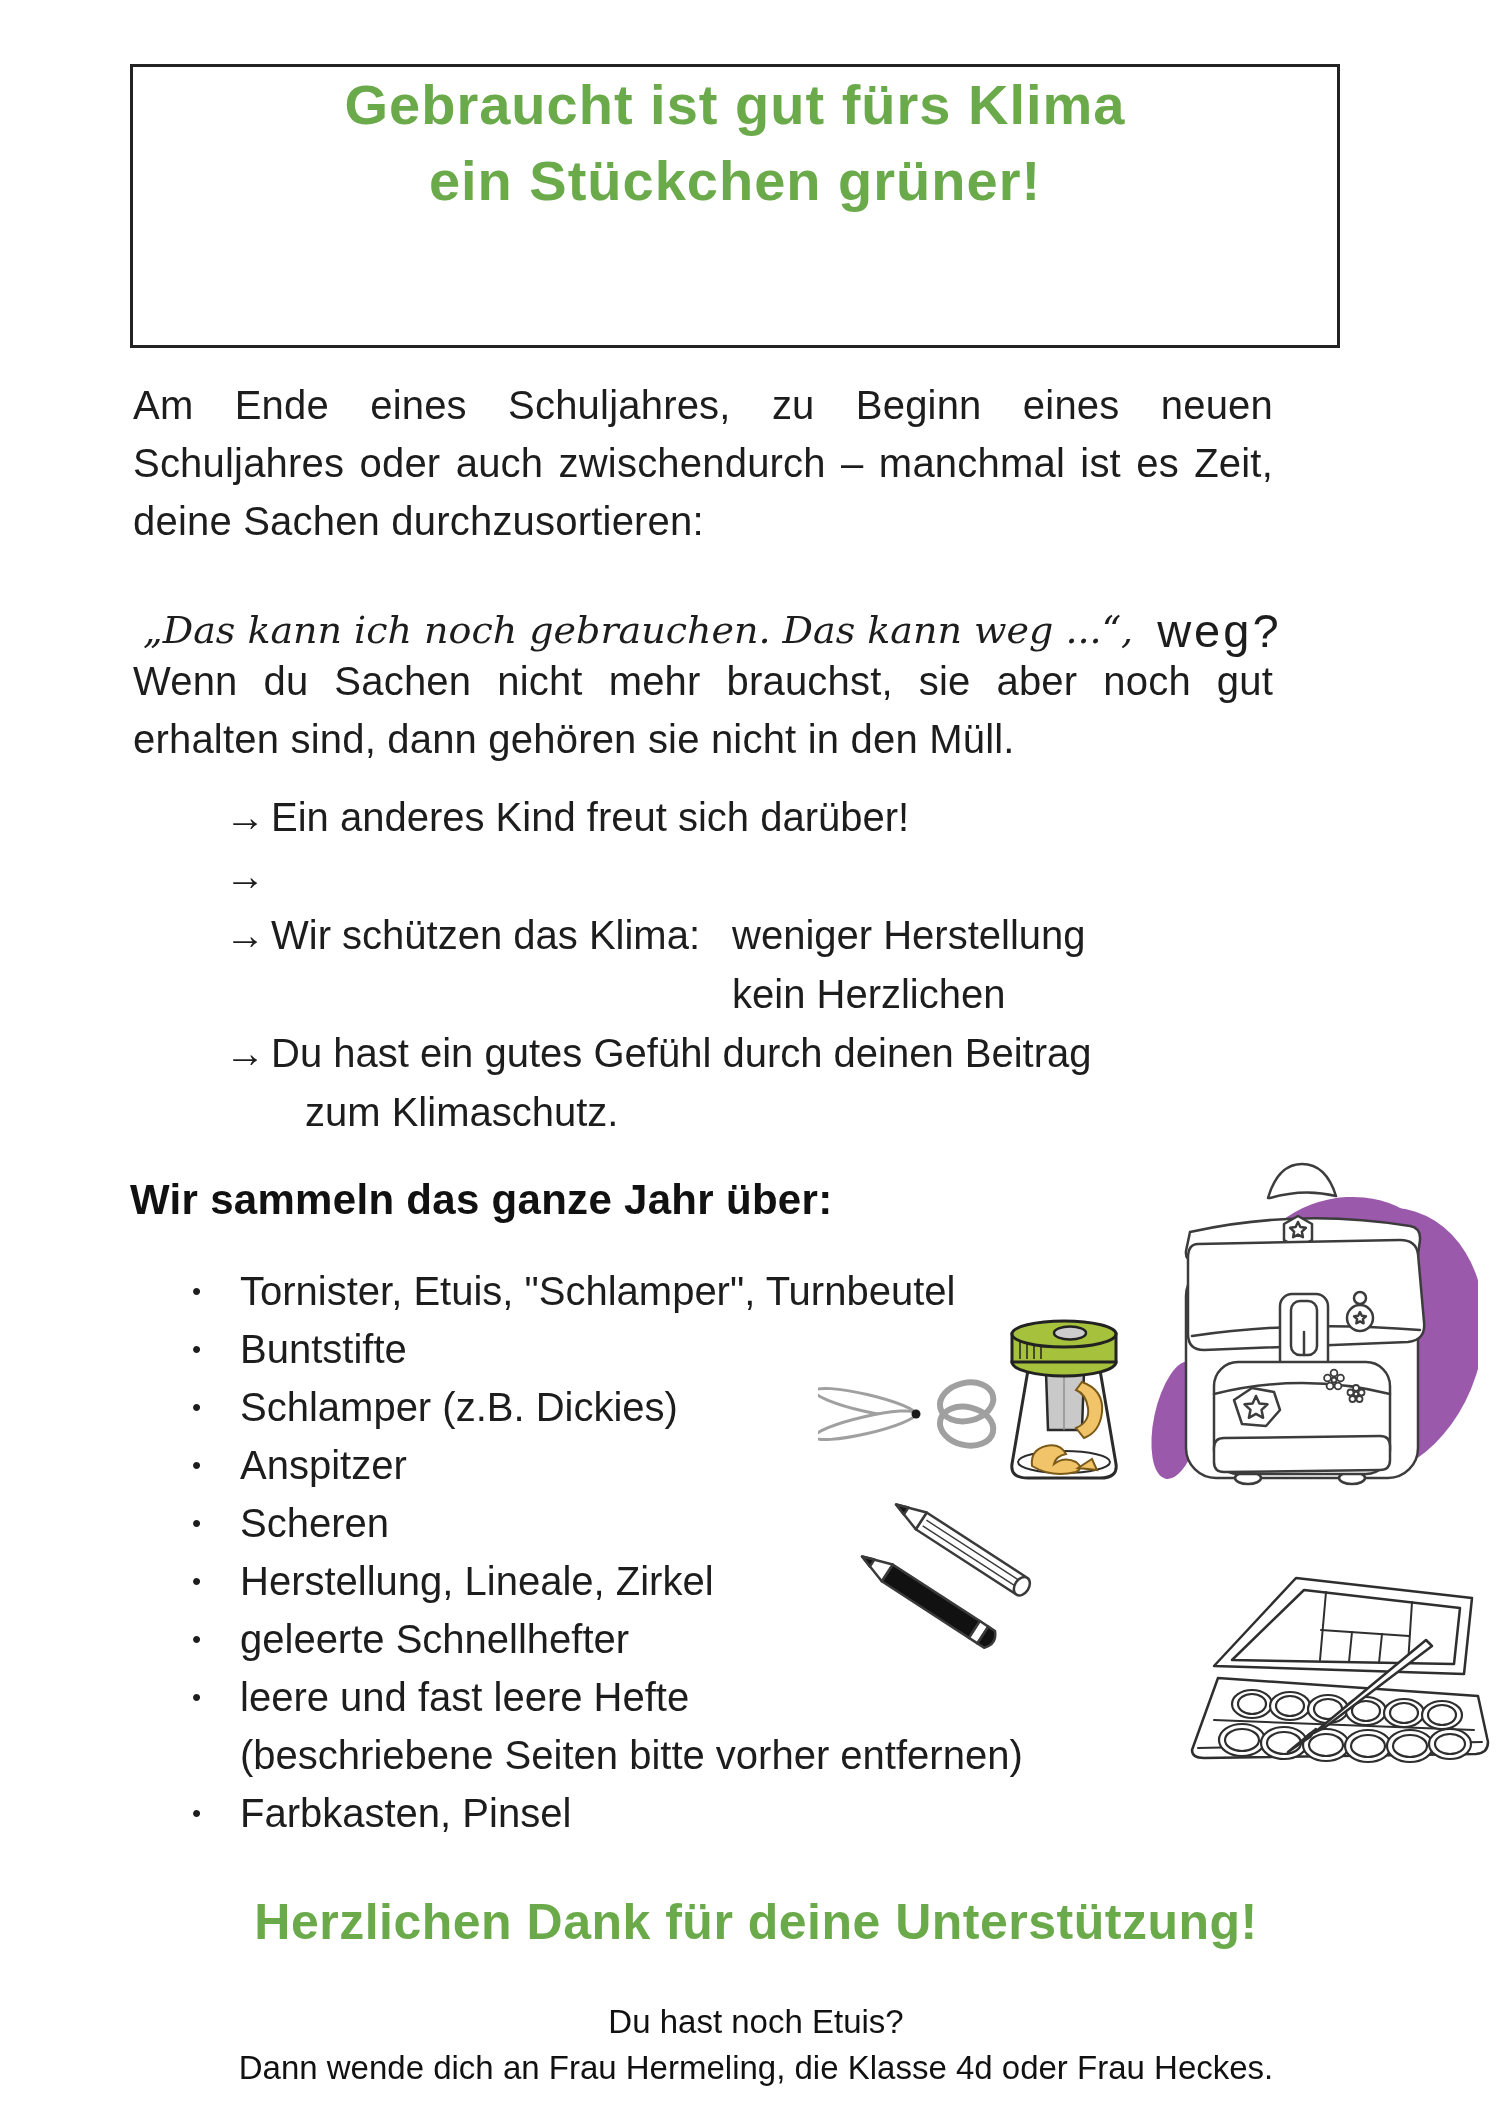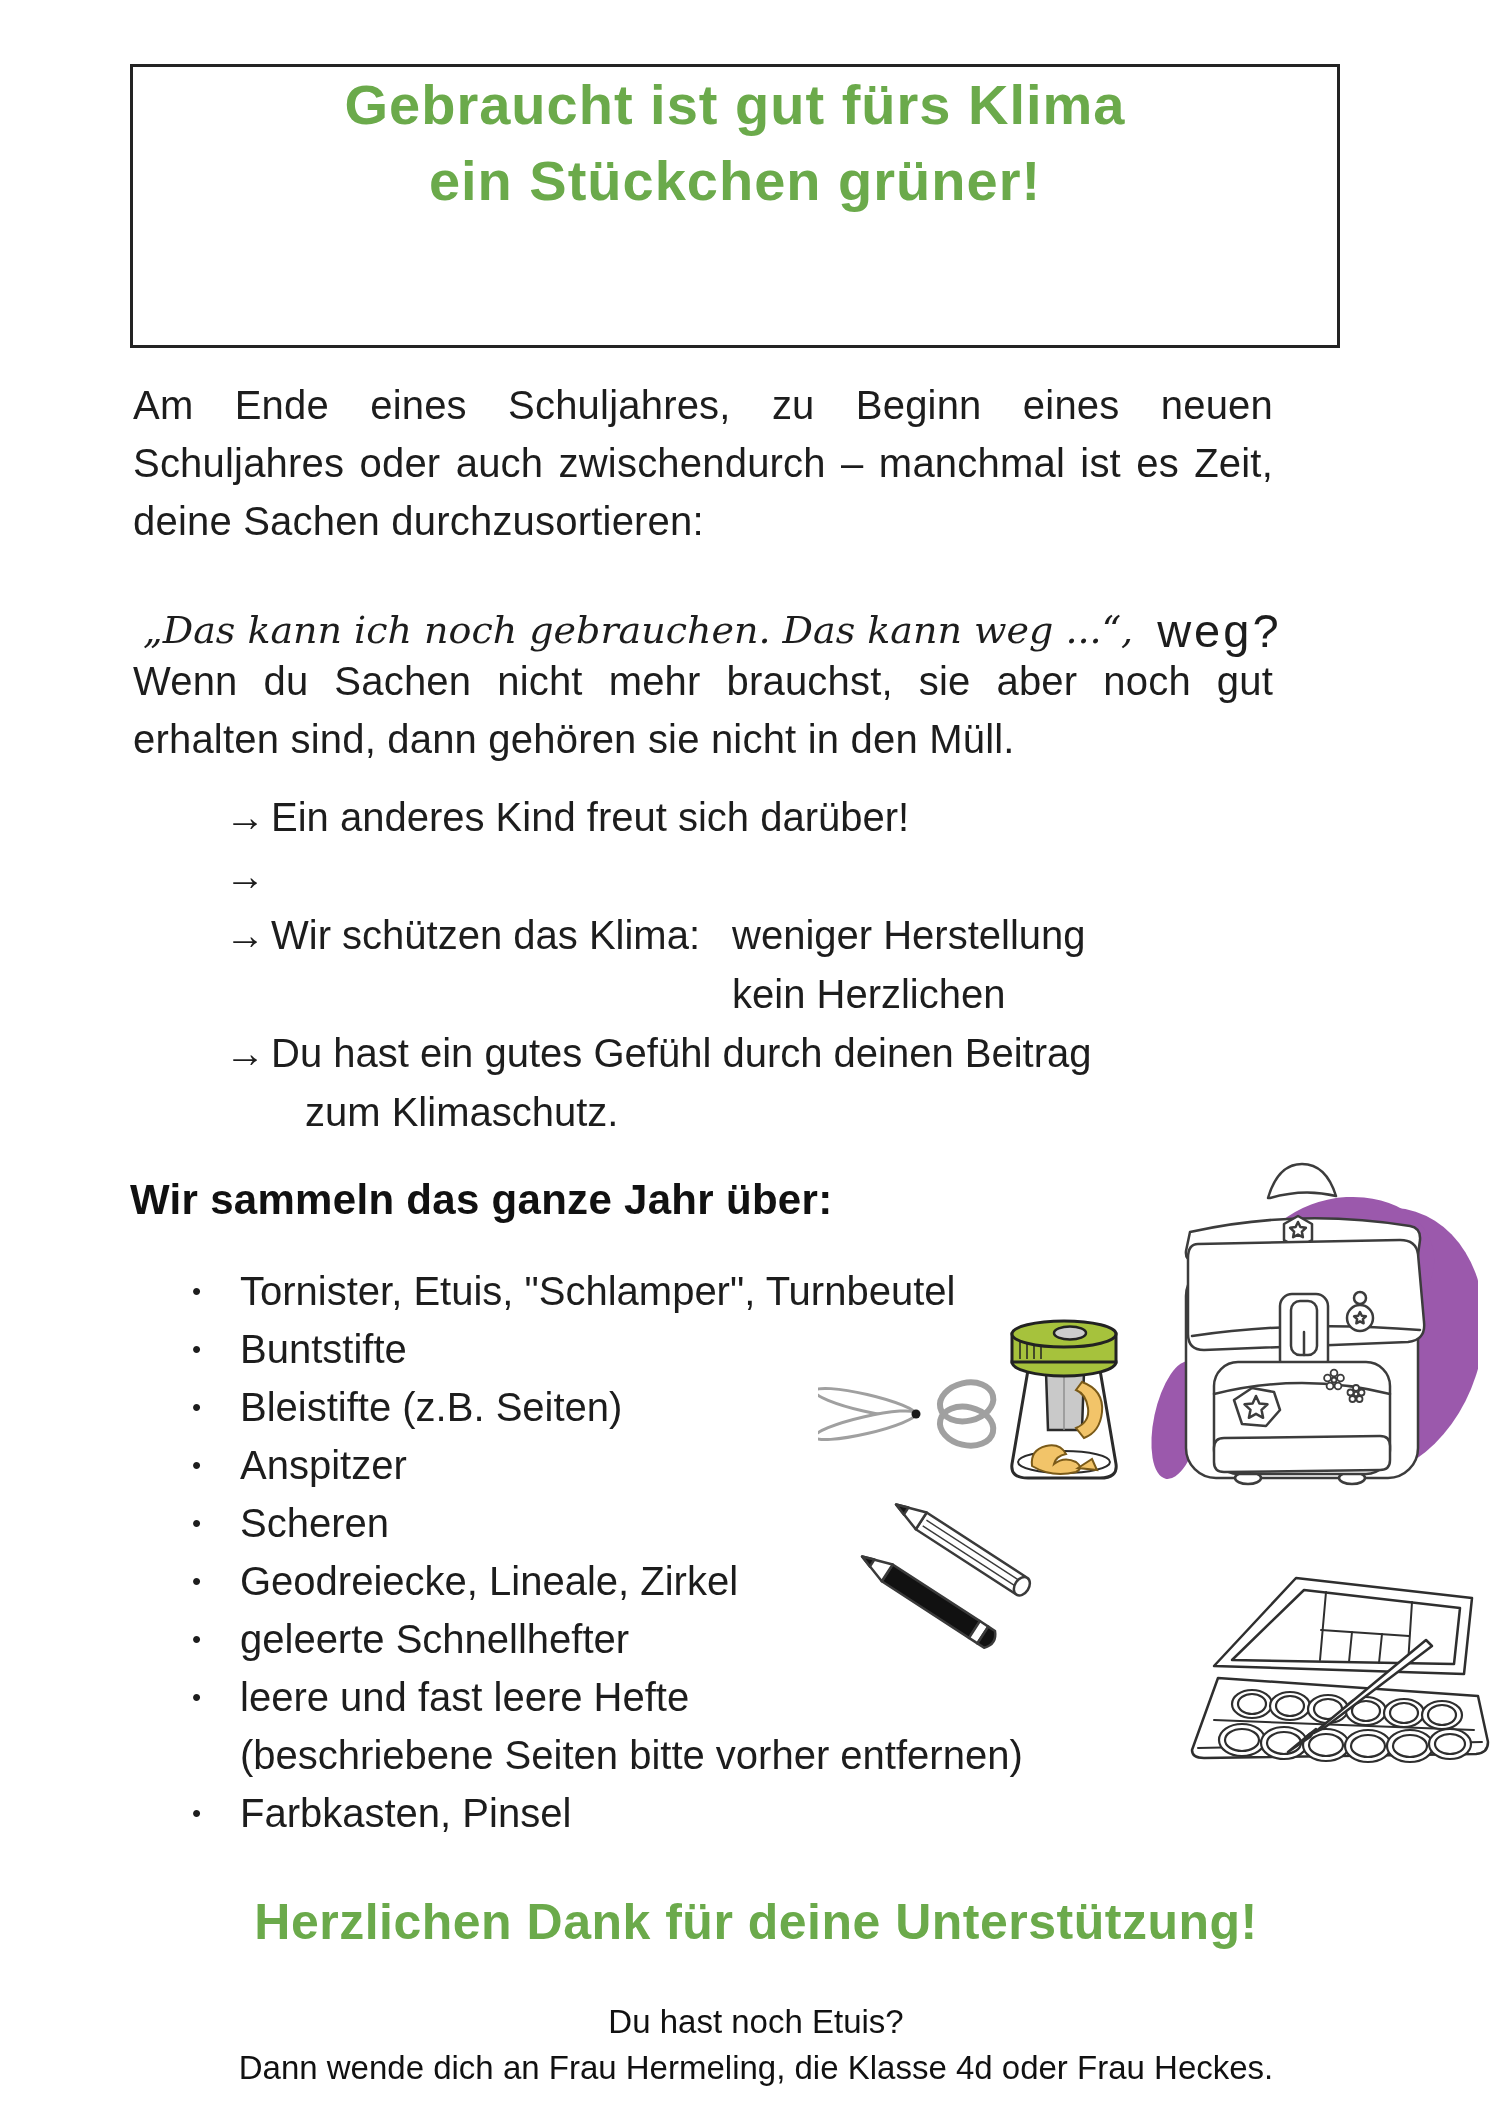--- a/index.html
+++ b/index.html
@@ -115,7 +115,7 @@
     <div class="collect-item">
       <span class="dot">•</span>
       <span>
-        <span>Bleistifte (z.B. Seiten)</span>
+        <span>Schlamper (z.B. Dickies)</span>
         
       </span>
     </div>

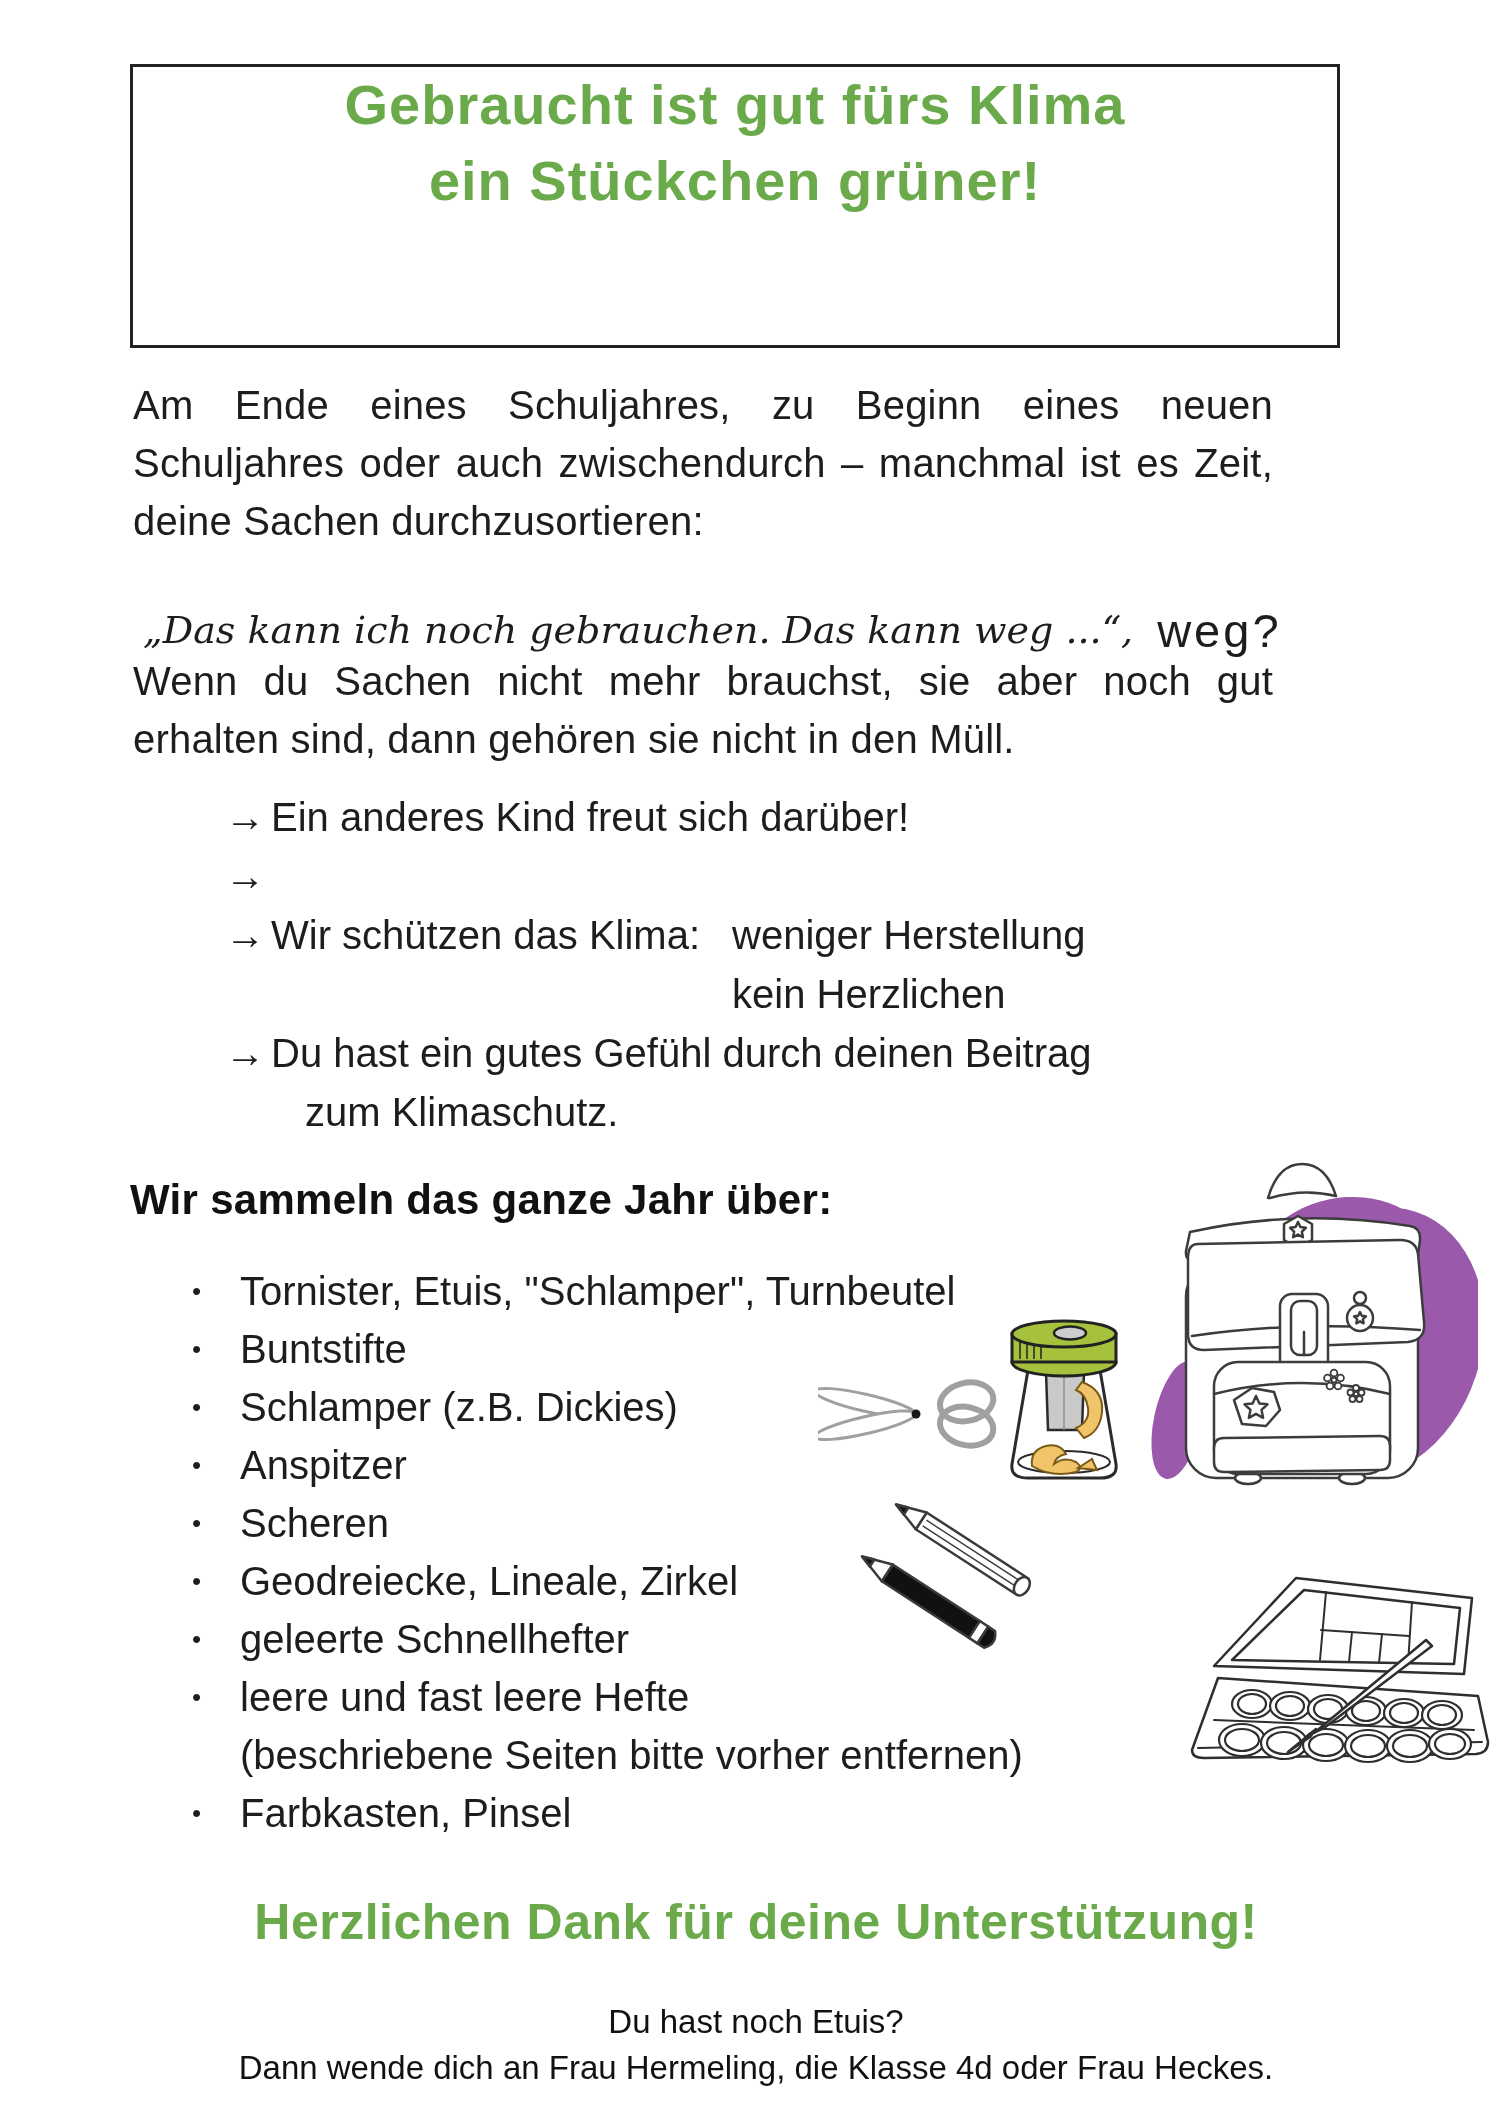--- a/index.html
+++ b/index.html
@@ -136,7 +136,7 @@
     <div class="collect-item">
       <span class="dot">•</span>
       <span>
-        <span>Geodreiecke, Lineale, Zirkel</span>
+        <span>Herstellung, Lineale, Zirkel</span>
         
       </span>
     </div>

